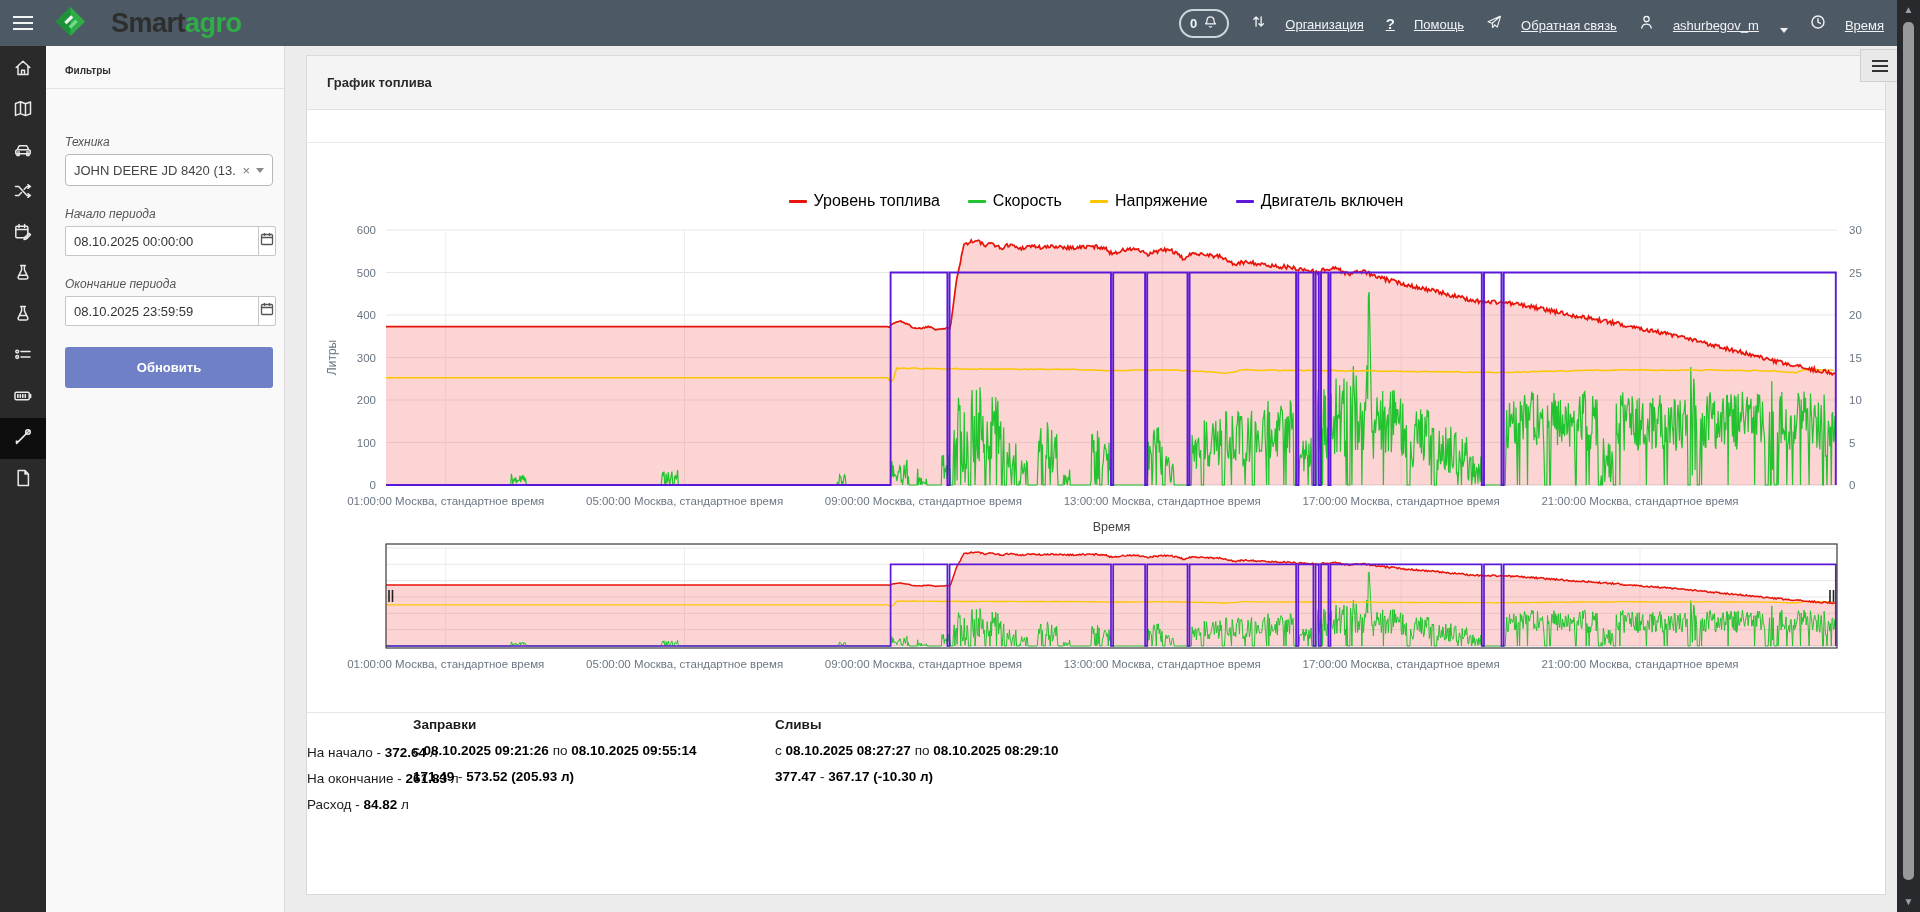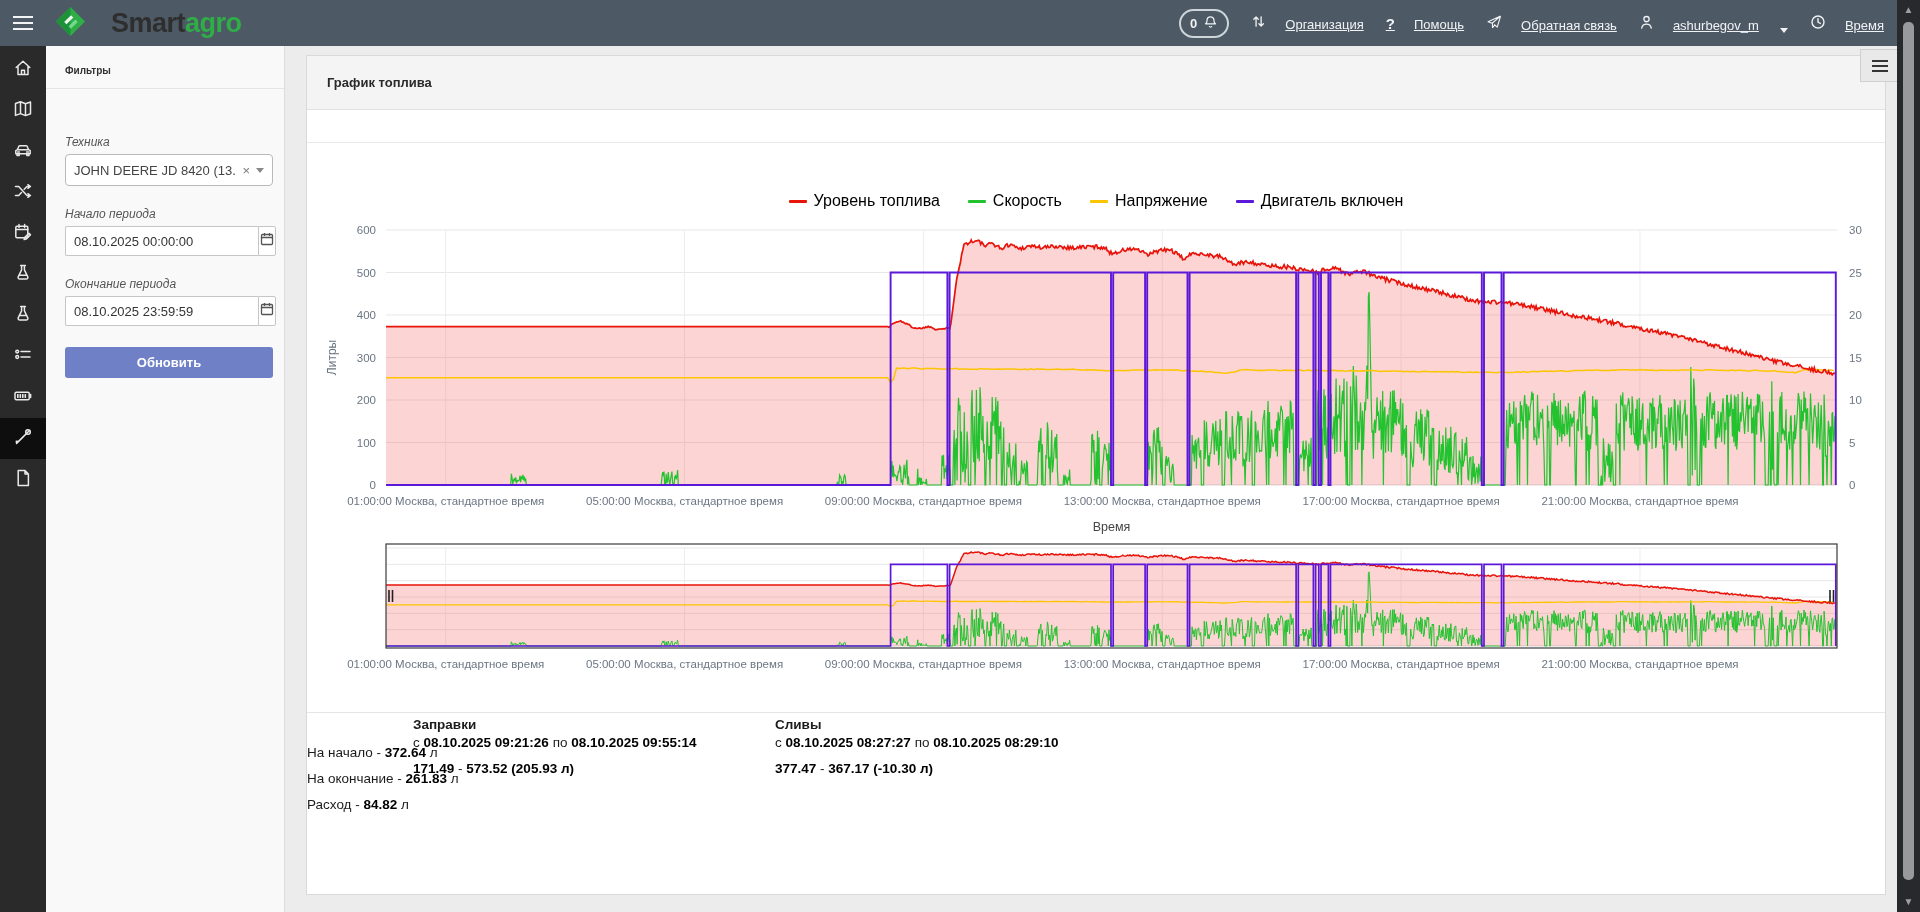--- a/index.html
+++ b/index.html
@@ -40,7 +40,7 @@
   .f-input { flex:1; height:30px; border:1px solid #c6c6c6; border-right:none; border-radius:2px 0 0 2px; background:#fff; font-size:13px; color:#333; padding:0 8px; font-family:"Liberation Sans",sans-serif; }
   .cal-btn { width:36px; height:30px; border:1px solid #c6c6c6; border-radius:0 2px 2px 0; background:#fff; display:flex; align-items:center; justify-content:center; cursor:pointer; }
   .cal-btn svg { stroke:#555; fill:none; stroke-width:1.3; }
-  .update-btn { width:208px; height:31px; background:#6f80c6; color:#fff; font-size:13px; font-weight:bold; border:none; border-radius:3px; cursor:pointer; font-family:"Liberation Sans",sans-serif; }
+  .update-btn { width:208px; height:41px; background:#6f80c6; color:#fff; font-size:13px; font-weight:bold; border:none; border-radius:3px; cursor:pointer; font-family:"Liberation Sans",sans-serif; }
 
   
   .card { position:absolute; left:306px; top:55px; width:1580px; height:840px; background:#fff; border:1px solid #d9d9d9; z-index:5; }

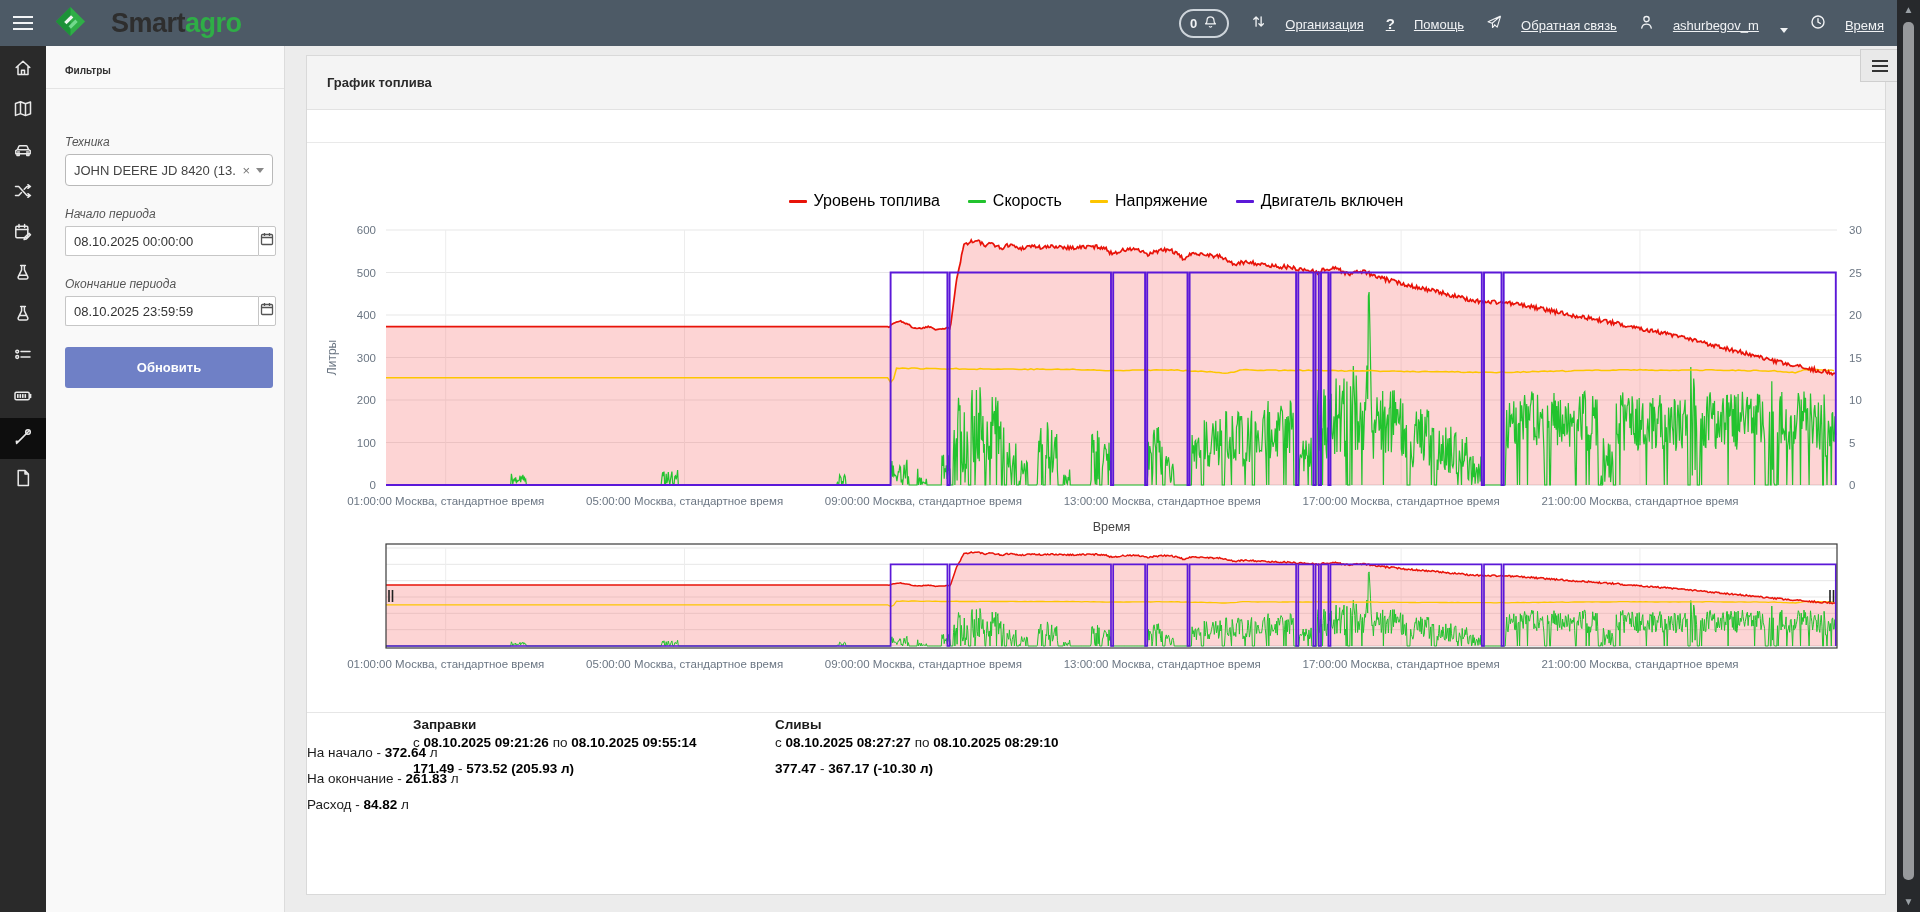--- a/index.html
+++ b/index.html
@@ -68,7 +68,7 @@
   .sum-left p { margin-bottom:11px; }
   .sum-refuels { left:413px; top:717px; }
   .sum-drains  { left:775px; top:717px; }
-  .sum-title { font-weight:bold; margin-bottom:1px; }
+  .sum-title { font-weight:bold; margin-bottom:9px; }
   .sum-line { margin-bottom:7px; line-height:19px; }
 
   

